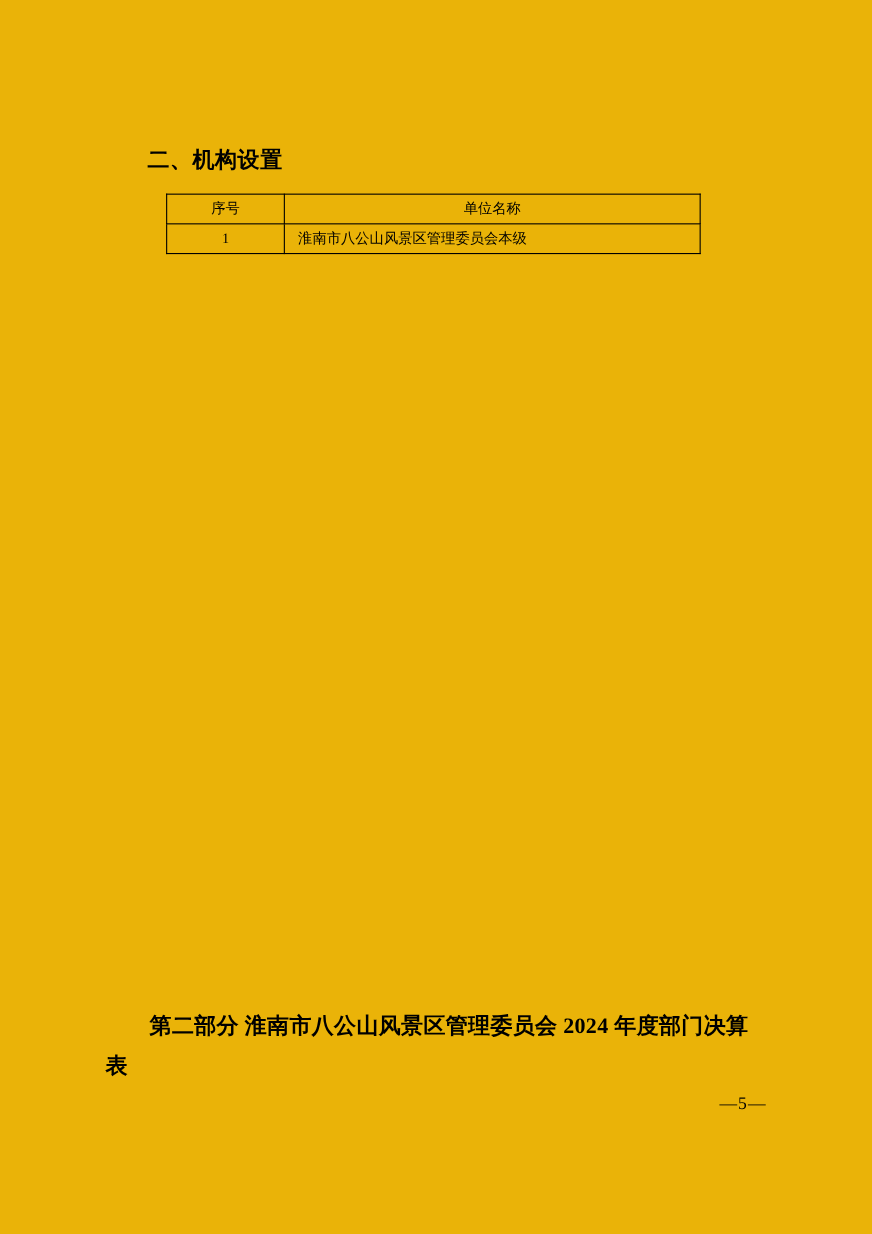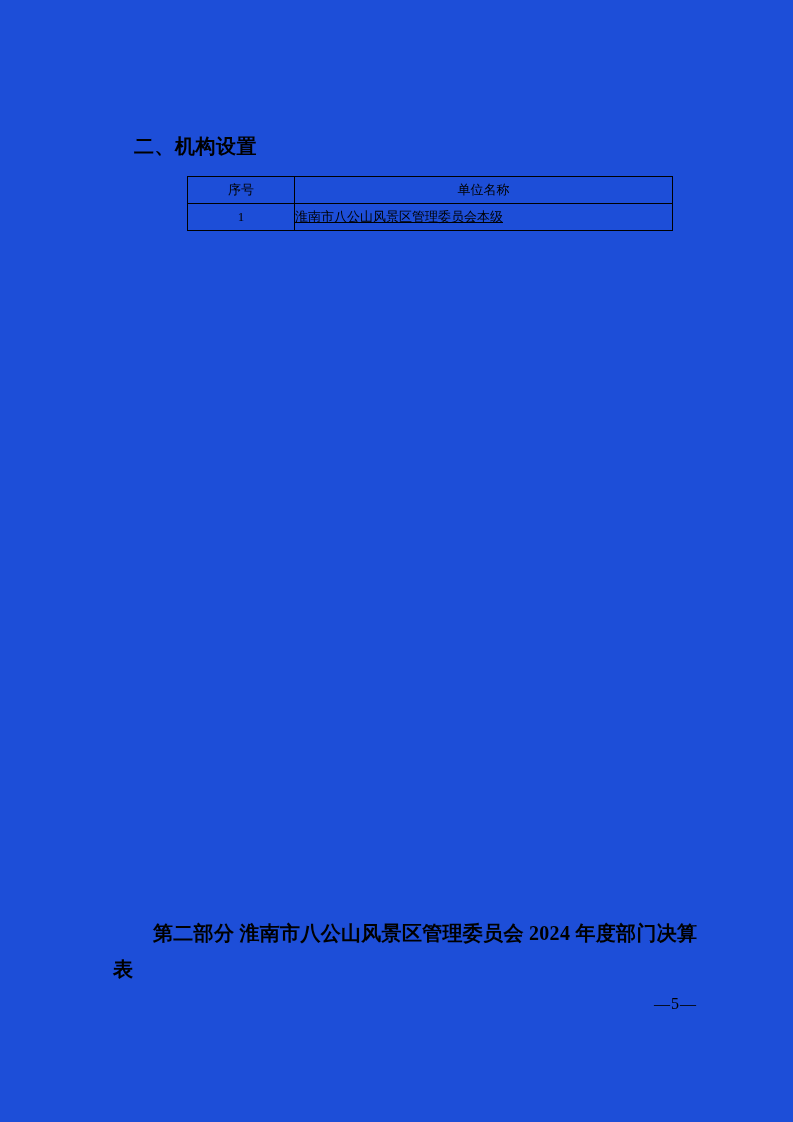--- a/index.html
+++ b/index.html
@@ -15,7 +15,7 @@
     position: relative;
     width: 793px;
     height: 1122px;
-    background: #1d4ed8;
+    background: #eab308;
     overflow: hidden;
     box-sizing: border-box;
   }

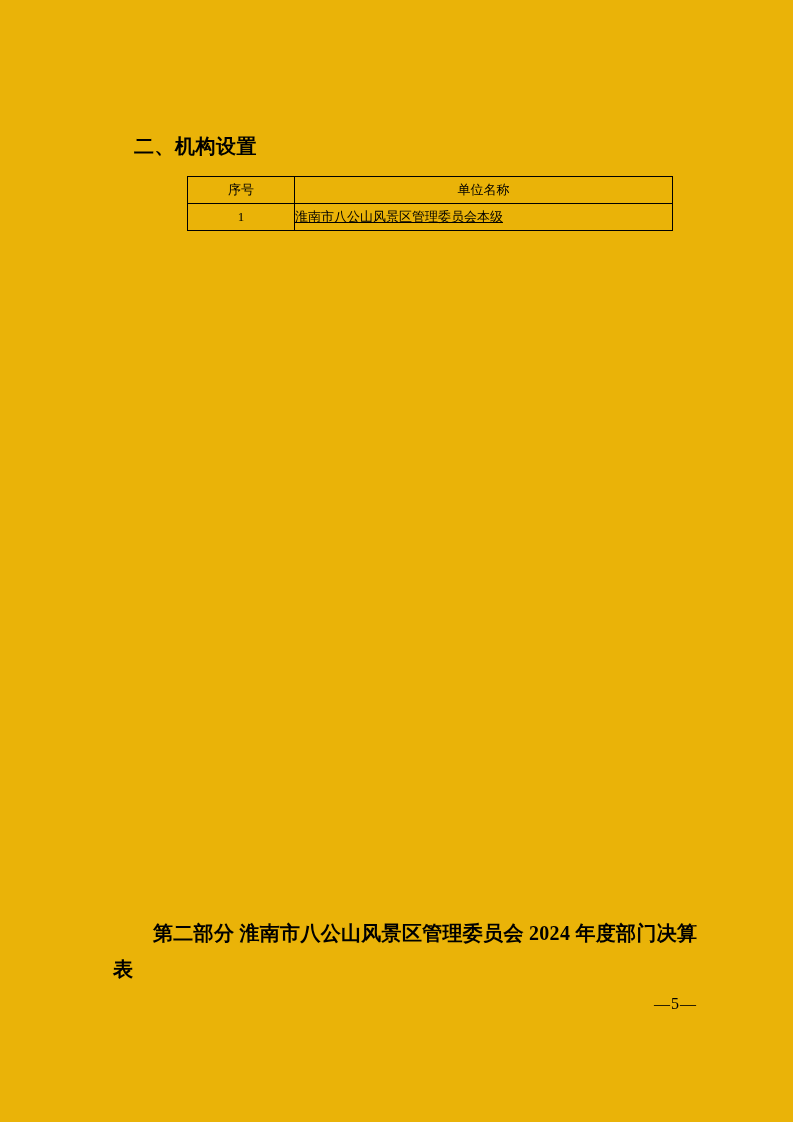--- a/index.html
+++ b/index.html
@@ -54,7 +54,6 @@
     border-collapse: collapse;
     width: 100%;
     table-layout: fixed;
-    margin-left: 36px;
   }
   table.unit-table td,
   table.unit-table th {

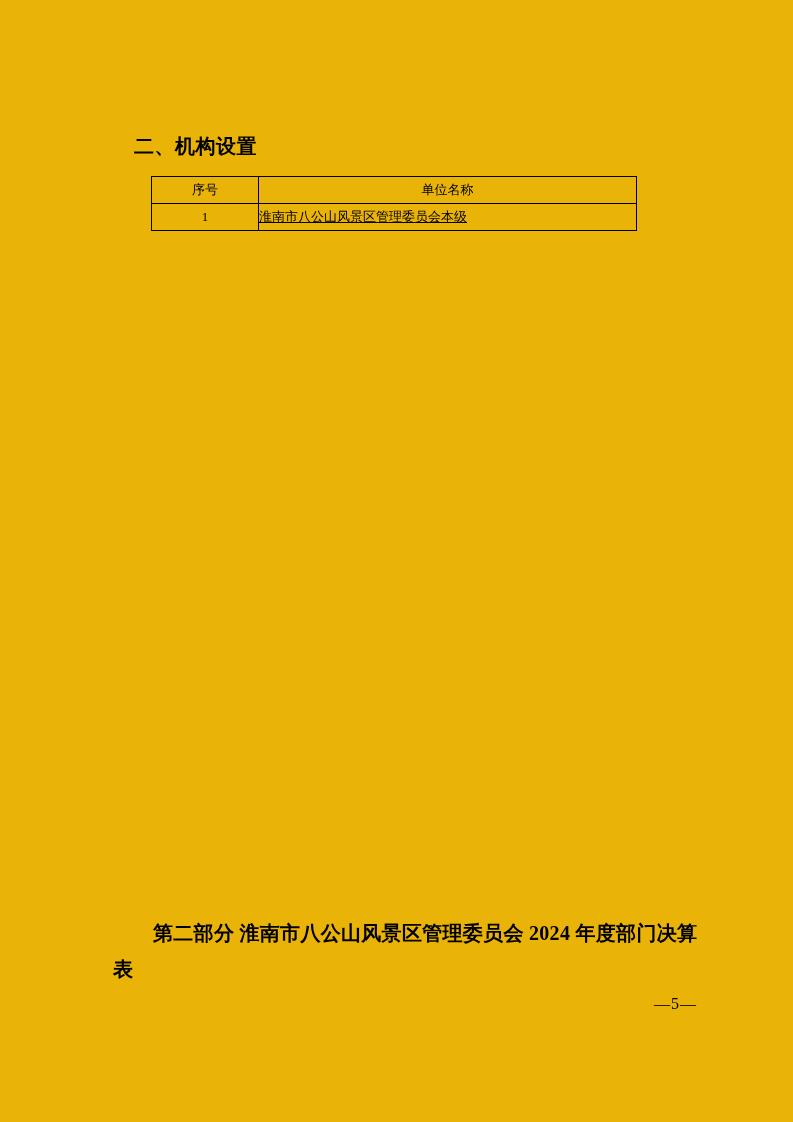--- a/index.html
+++ b/index.html
@@ -72,8 +72,7 @@
   }
   table.unit-table .col-name-cell {
     text-align: left;
-    padding-left: 0;
-    text-decoration: underline;
+    padding-left: 12px;
   }
   .part-title {
     position: absolute;

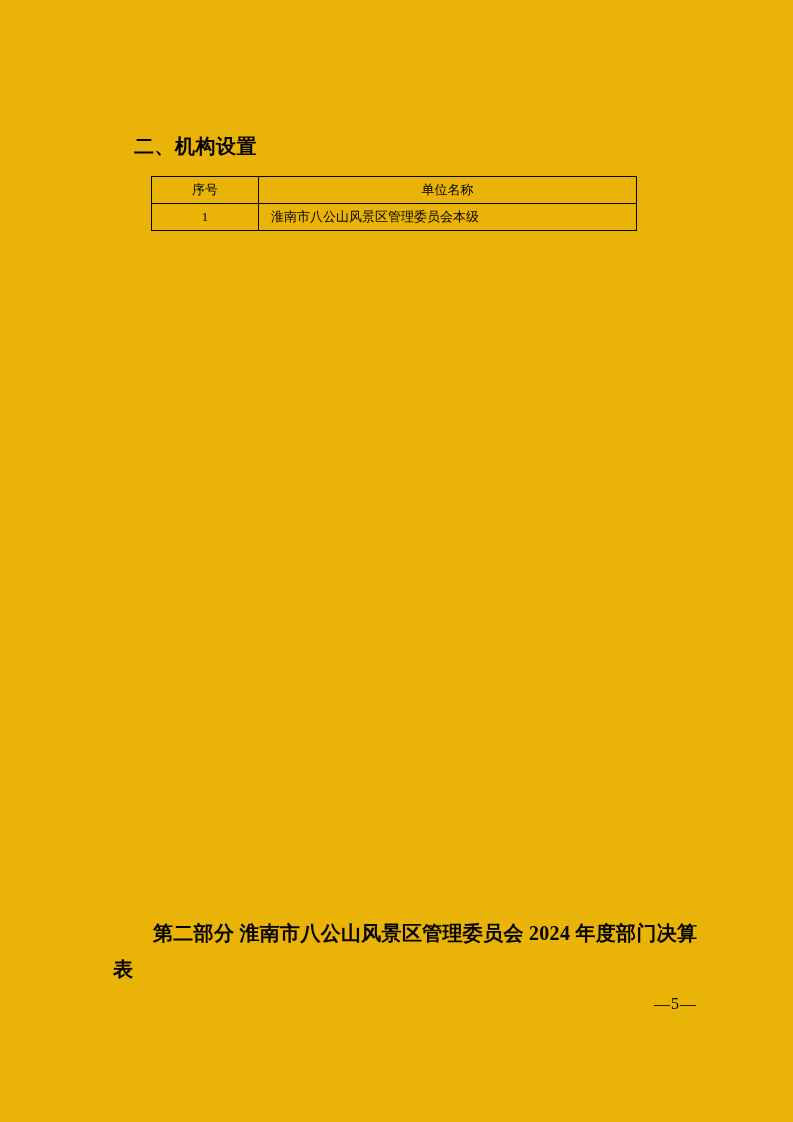--- a/index.html
+++ b/index.html
@@ -76,7 +76,7 @@
   }
   .part-title {
     position: absolute;
-    left: 113px;
+    left: 96px;
     top: 915px;
     width: 604px;
     font-size: 20px;

